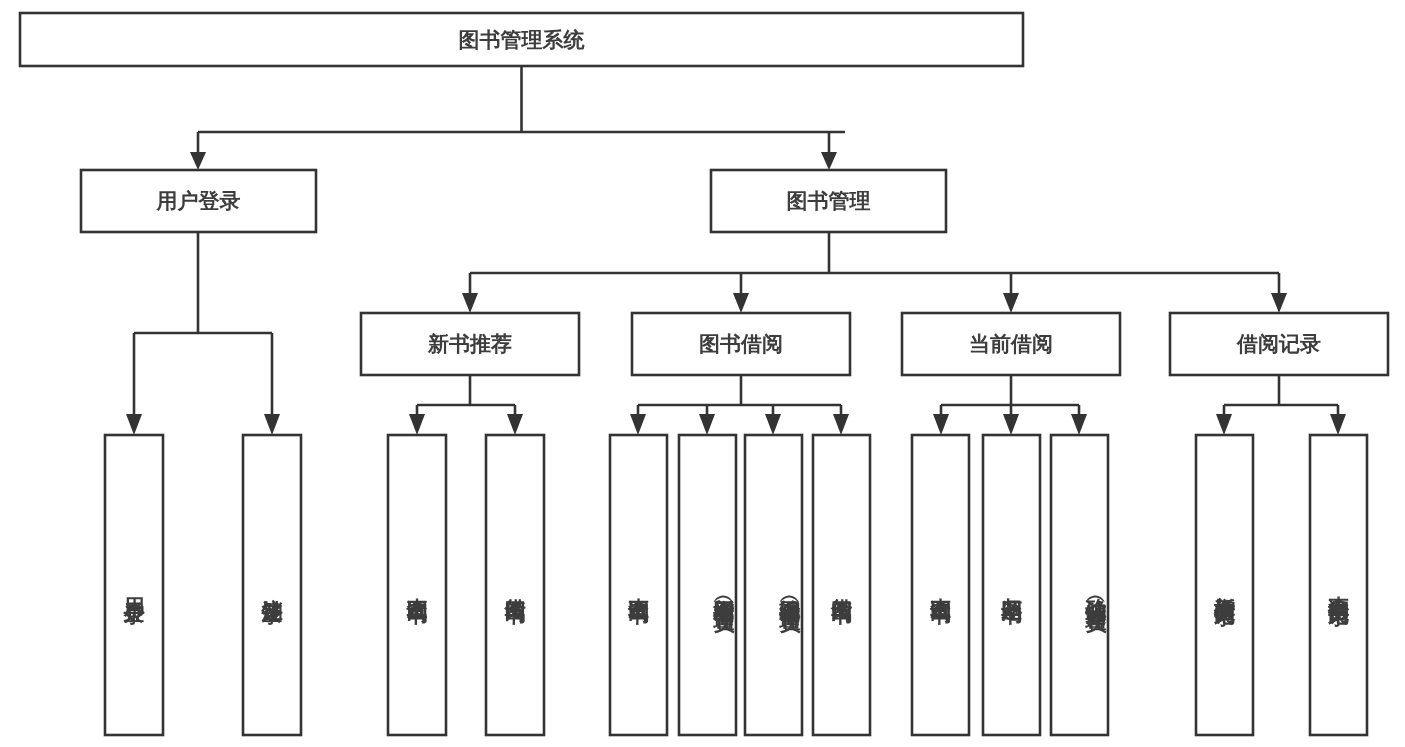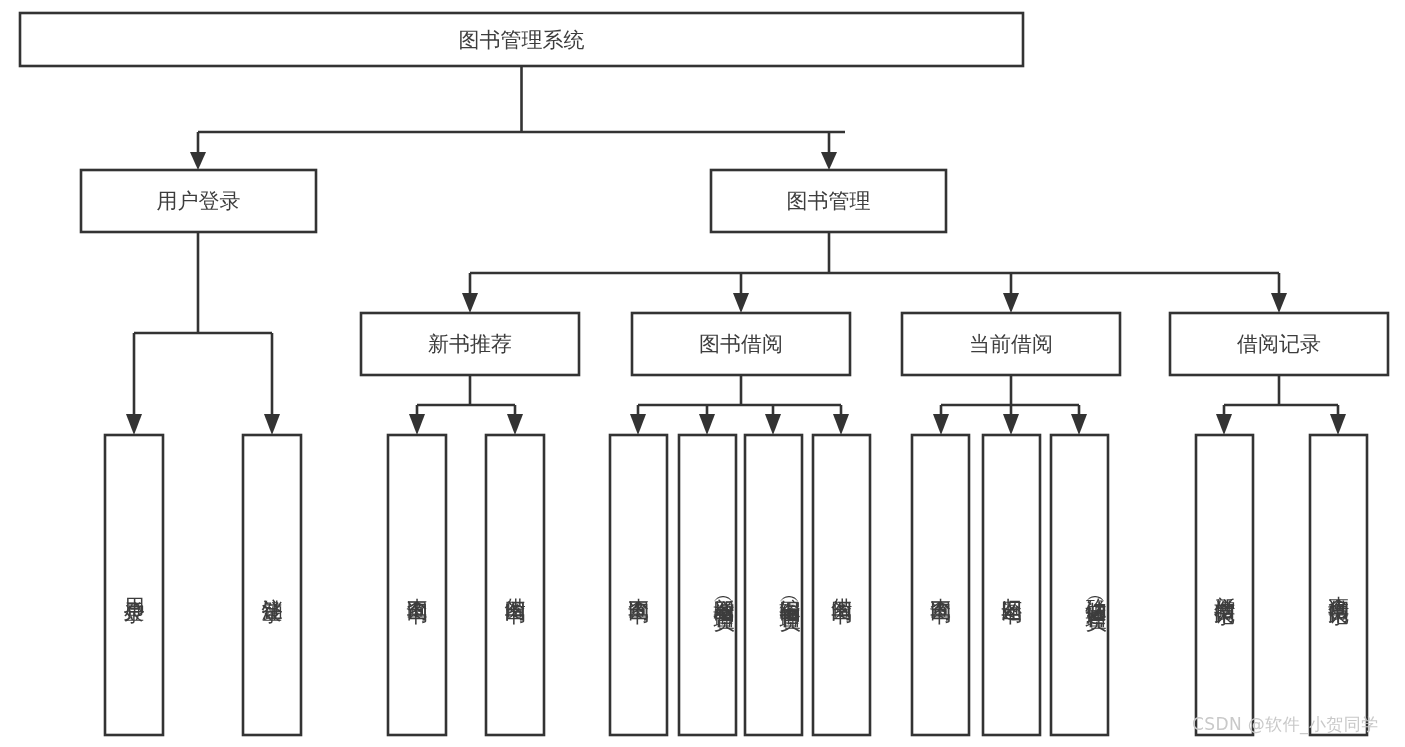--- a/index.html
+++ b/index.html
@@ -18,6 +18,7 @@
     width: 1239px;
     height: 747px;
     background: #ffffff;
+    font-weight: bold;
   }
   svg#chart-svg {
     position: absolute;

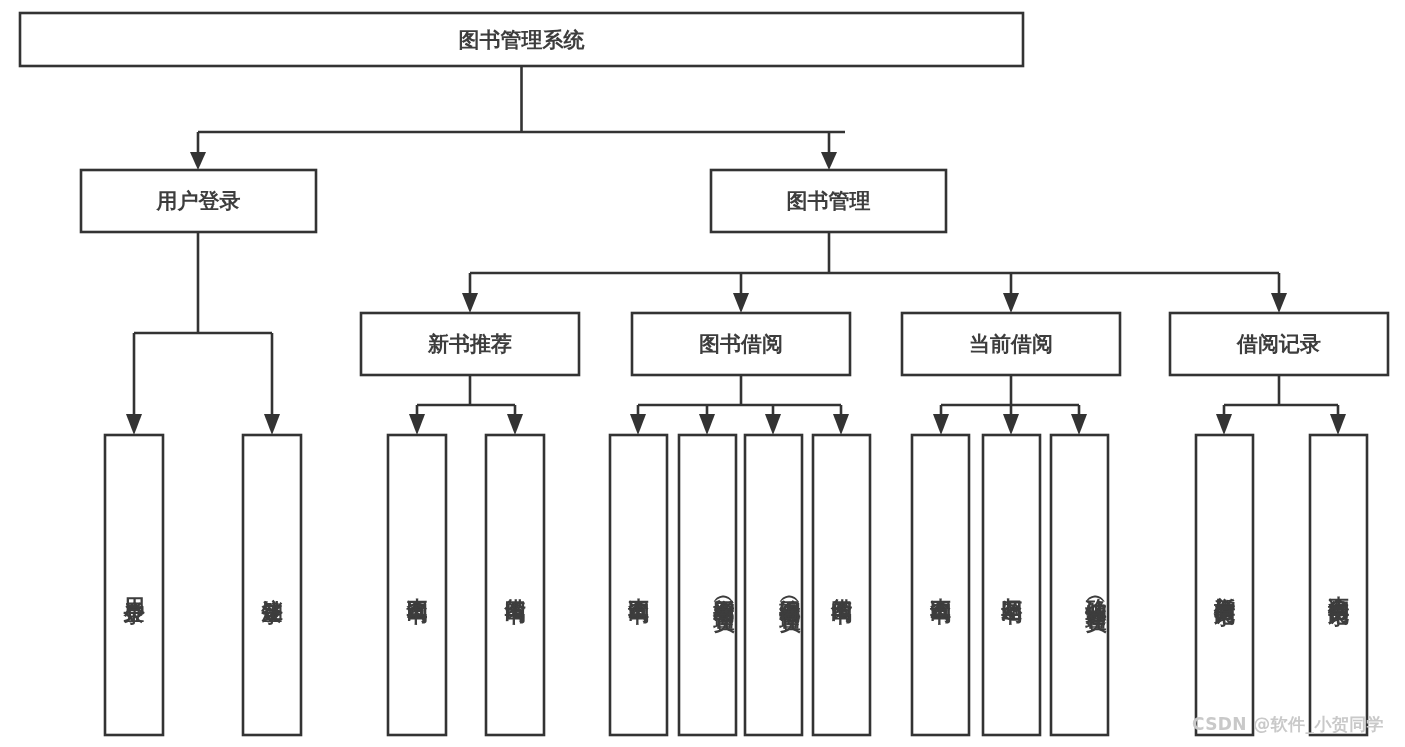--- a/index.html
+++ b/index.html
@@ -202,7 +202,6 @@
   <div class="node-label-v" style="left:1196px; top:435px; width:57px; height:300px; display:flex; align-items:center; justify-content:center;">新增借阅记录</div>
   <div class="node-label-v" style="left:1310px; top:435px; width:57px; height:300px; display:flex; align-items:center; justify-content:center;">查询借阅记录</div>
 
-  <div class="watermark" style="left:1192px; top:713px;">CSDN @软件_小贺同学</div>
 
 </div>
 

